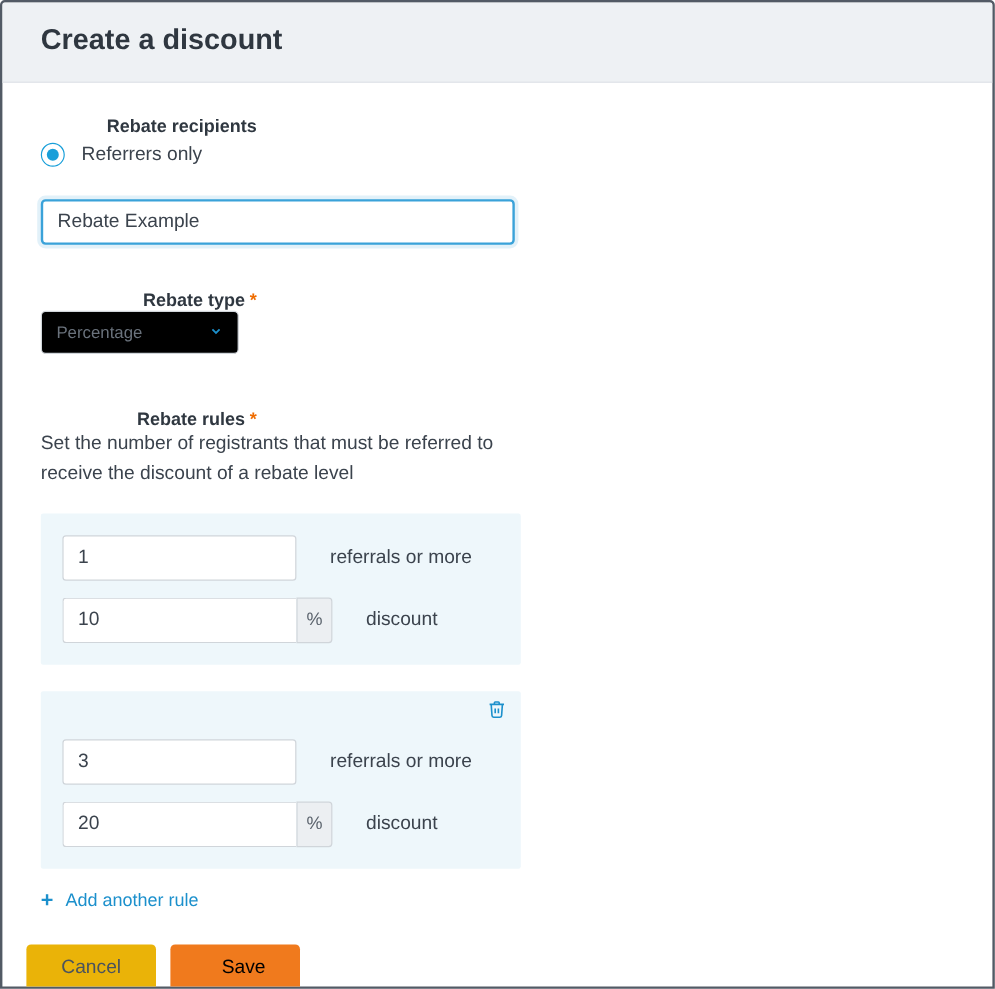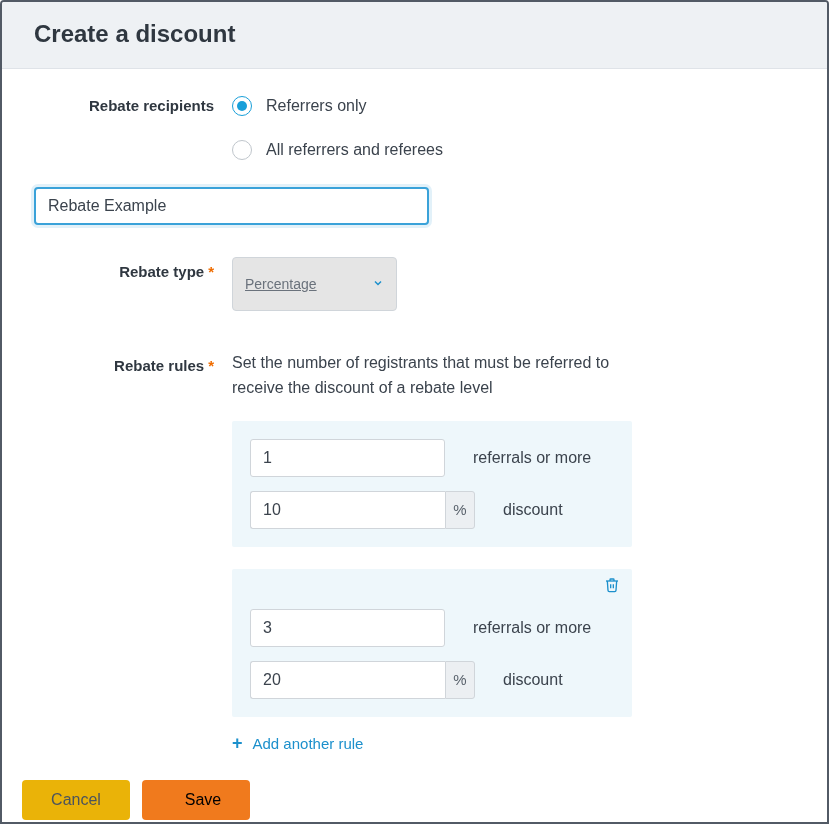--- a/index.html
+++ b/index.html
@@ -32,6 +32,7 @@
     display: flex;
     align-items: flex-start;
     margin-bottom: 8px;
+    flex-direction: column;
   }
   .label-col {
     width: 198px;

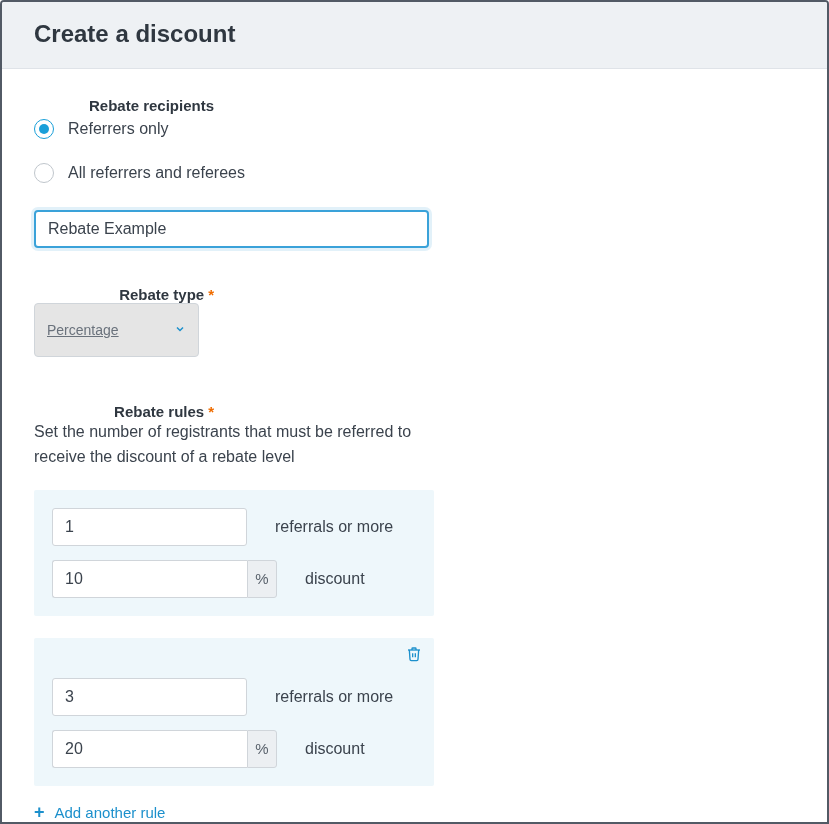--- a/index.html
+++ b/index.html
@@ -242,10 +242,6 @@
           </span>
         <span class="radio-label">Referrers only</span>
       </div>
-      <div class="radio-item">
-        <span class="radio-circle"></span>
-        <span class="radio-label">All referrers and referees</span>
-      </div>
     </div>
   </div>
 

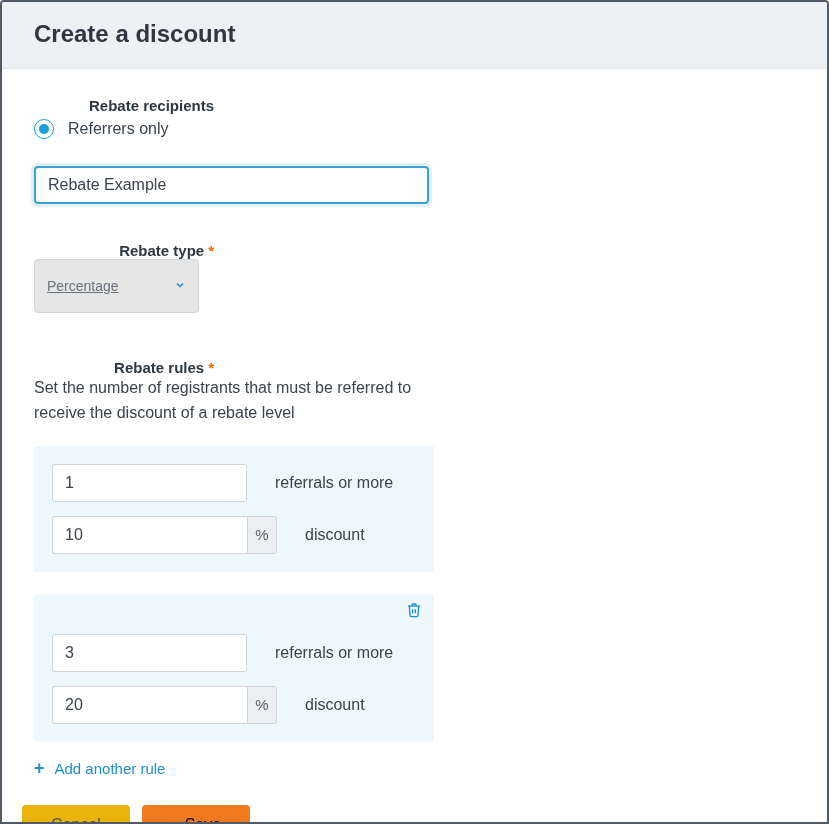--- a/index.html
+++ b/index.html
@@ -100,10 +100,10 @@
 
   .select-box {
     width: 165px;
-    height: 54px;
+    height: 36px;
     border: 1px solid #d0d5da;
     border-radius: 4px;
-    background: #e5e5e5;
+    background: #000000;
     display: flex;
     align-items: center;
     justify-content: space-between;
@@ -111,7 +111,6 @@
     font-size: 14px;
     color: #6a727c;
     cursor: pointer;
-    text-decoration: underline;
   }
   .chevron { color: #1c90cc; font-size: 13px; }
 

